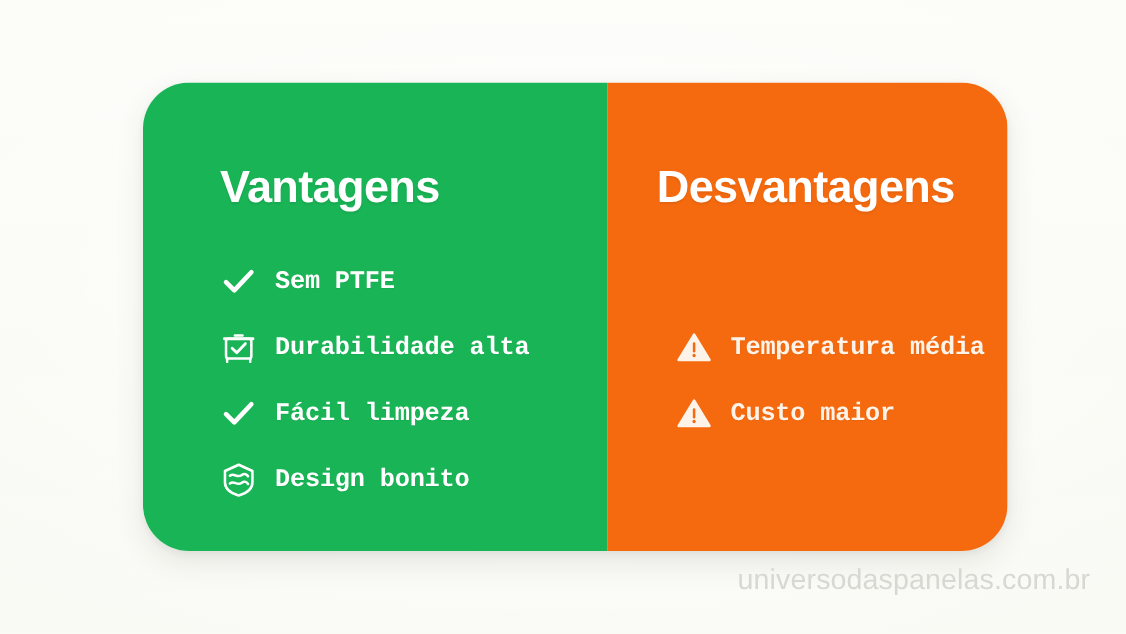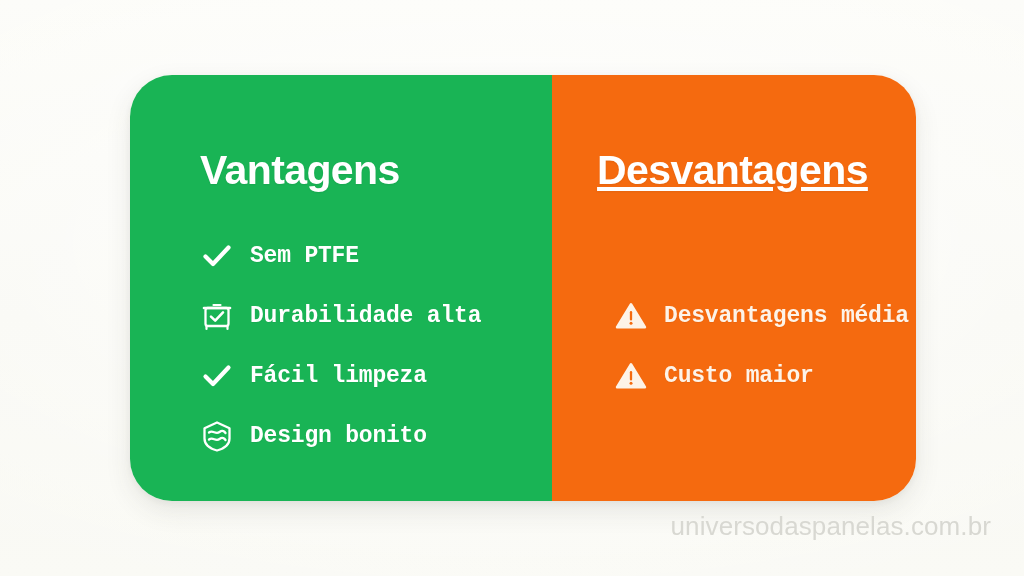--- a/index.html
+++ b/index.html
@@ -83,7 +83,6 @@
   .panel-cons .panel-title {
     left: 45px;
     top: 75px;
-    text-decoration: underline;
   }
 
   

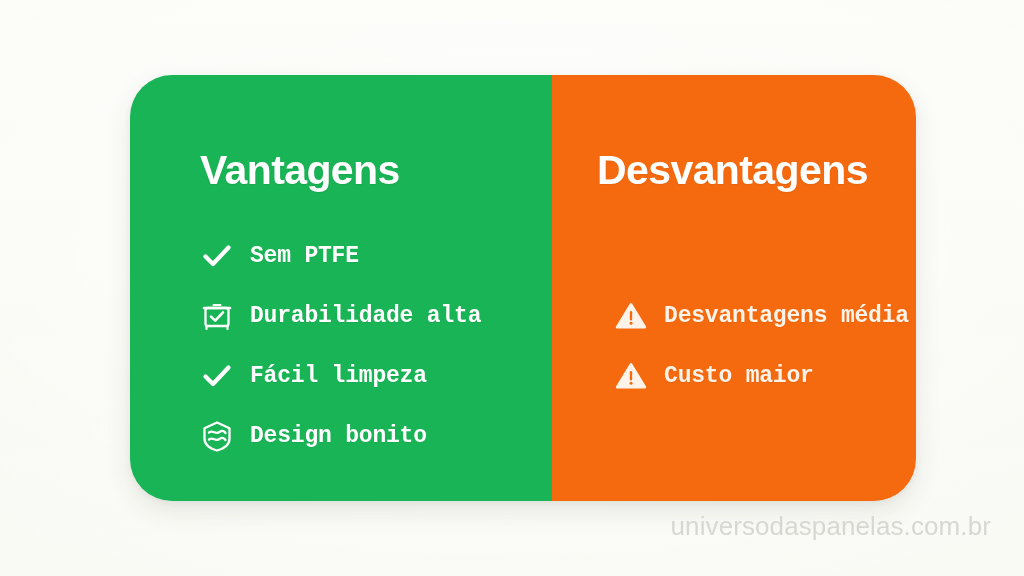--- a/index.html
+++ b/index.html
@@ -217,7 +217,7 @@
               <circle cx="17" cy="24.2" r="1.5" fill="#f56a0f"></circle>
             </svg>
           </span>
-          <span class="item-label">Desvantagens média</span>
+          <span class="item-label">Temperatura média</span>
         </div>
 
         <div class="item">

